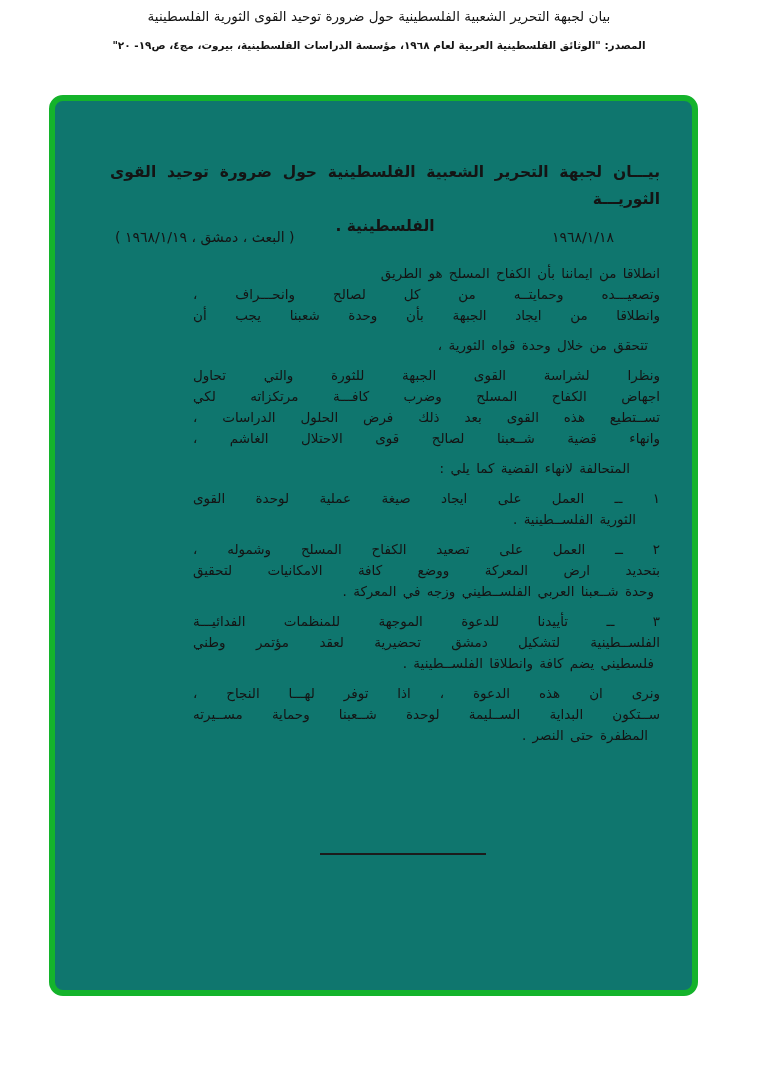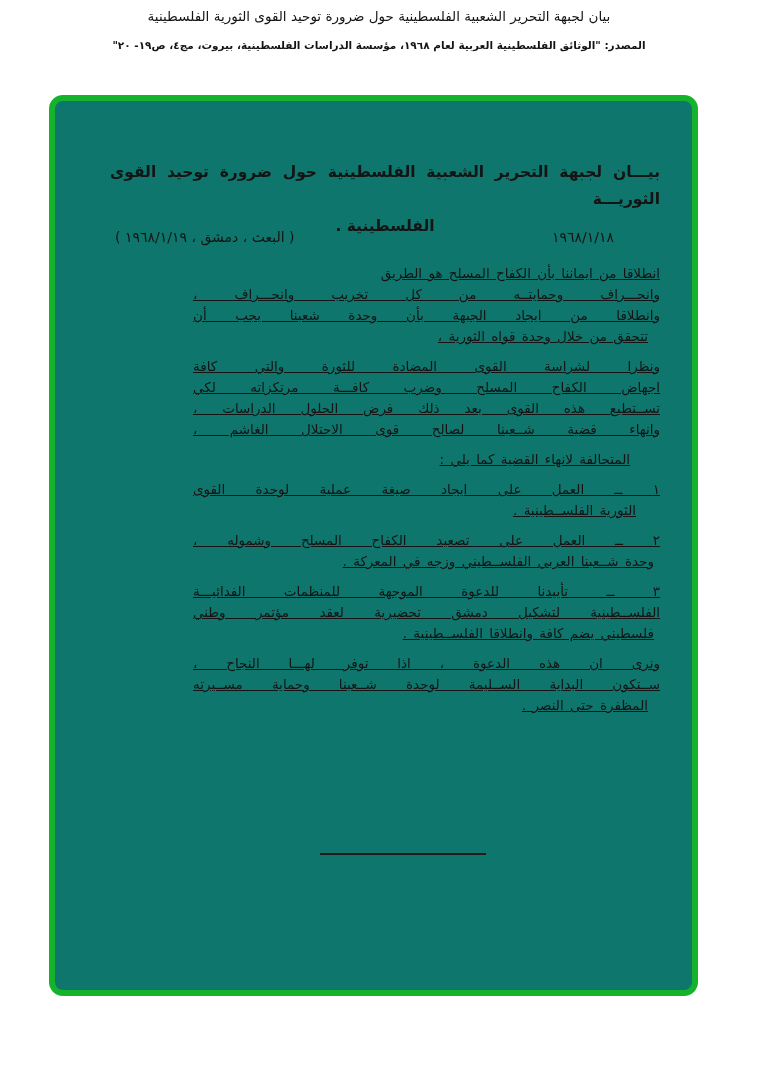--- a/index.html
+++ b/index.html
@@ -34,7 +34,7 @@
   }
   .doc-body{
     position:absolute;left:138px;right:32px;top:162px;
-    font-size:13.5px;line-height:21px;direction:rtl;word-spacing:2px;text-decoration:underline;
+    font-size:13.5px;line-height:21px;direction:rtl;word-spacing:2px;
   }
   .para{margin-bottom:9px;}
   .line{text-align:right;}

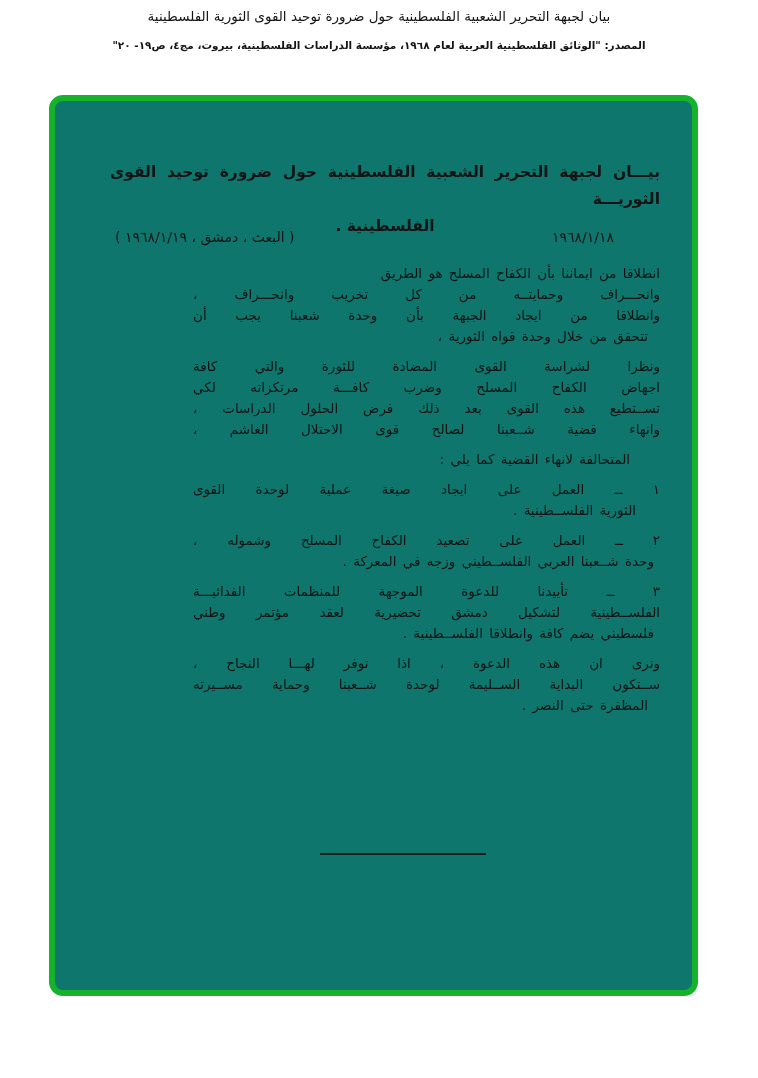--- a/index.html
+++ b/index.html
@@ -59,7 +59,7 @@
   <div class="doc-body" id="doc-body">
       <div class="para">
         <div class="line">انطلاقا من ايماننا بأن الكفاح المسلح هو الطريق</div>
-        <div class="line j">وانحـــراف وحمايتــه من كل تخريب وانحـــراف ،</div>
+        <div class="line j">وتصعيـــده وحمايتــه من كل لصالح وانحـــراف ،</div>
         <div class="line j">وانطلاقا من ايجاد الجبهة بأن وحدة شعبنا يجب أن</div>
         <div class="line" style="padding-right: 12px;">تتحقق من خلال وحدة قواه الثورية ،</div>
       </div>

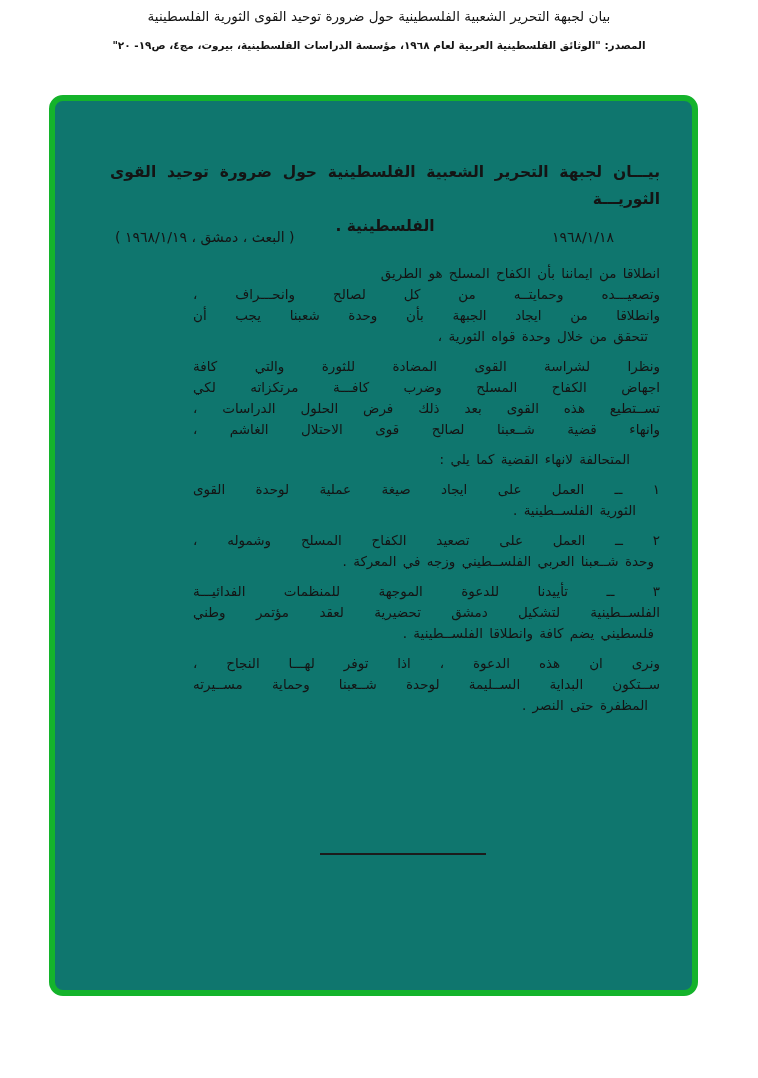--- a/index.html
+++ b/index.html
@@ -61,7 +61,7 @@
         <div class="line">انطلاقا من ايماننا بأن الكفاح المسلح هو الطريق</div>
         <div class="line j">وتصعيـــده وحمايتــه من كل لصالح وانحـــراف ،</div>
         <div class="line j">وانطلاقا من ايجاد الجبهة بأن وحدة شعبنا يجب أن</div>
-        <div class="line" style="padding-right: 12px;">تتحقق من خلال وحدة قواه الثورية ،</div>
+        <div class="line" style="padding-right: 12px; margin-top: 9px;">تتحقق من خلال وحدة قواه الثورية ،</div>
       </div>
       <div class="para">
         <div class="line j">ونظرا لشراسة القوى المضادة للثورة والتي كافة</div>

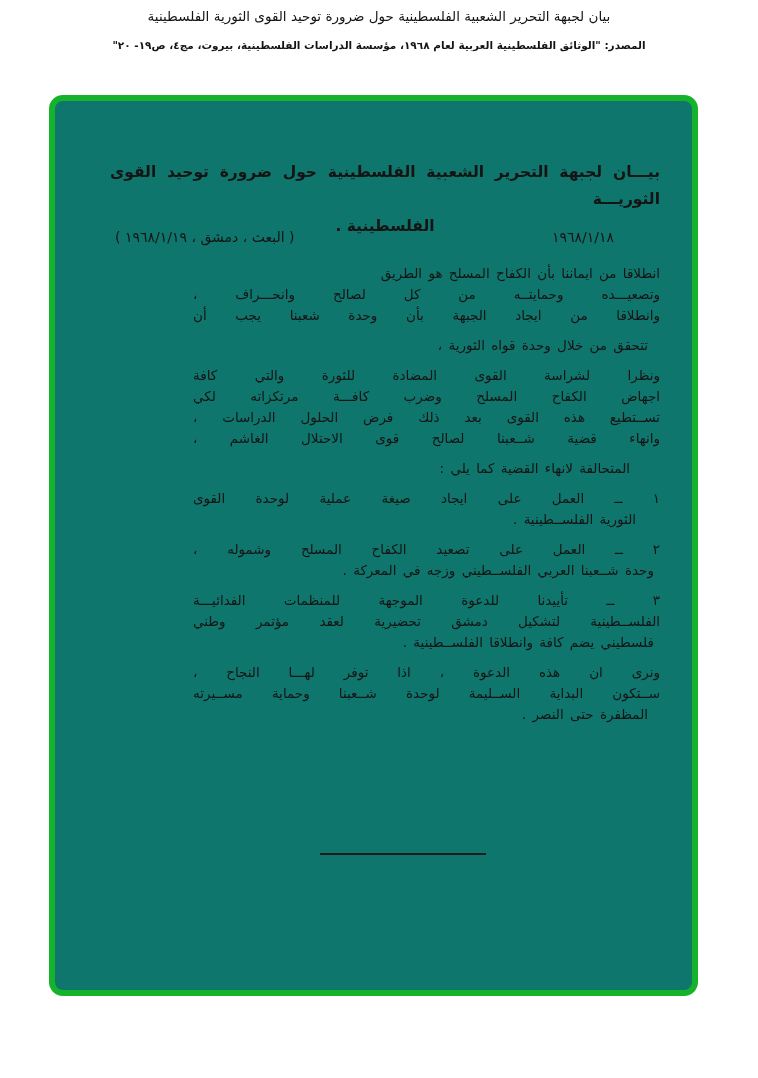--- a/index.html
+++ b/index.html
@@ -64,7 +64,7 @@
         <div class="line" style="padding-right: 12px; margin-top: 9px;">تتحقق من خلال وحدة قواه الثورية ،</div>
       </div>
       <div class="para">
-        <div class="line j">ونظرا لشراسة القوى المضادة للثورة والتي كافة</div>
+        <div class="line j">ونظرا لشراسة القوى الجبهة للثورة والتي تحاول</div>
         <div class="line j">اجهاض الكفاح المسلح وضرب كافـــة مرتكزاته لكي</div>
         <div class="line j">تســتطيع هذه القوى بعد ذلك فرض الحلول الدراسات ،</div>
         <div class="line j">وانهاء قضية شــعبنا لصالح قوى الاحتلال الغاشم ،</div>

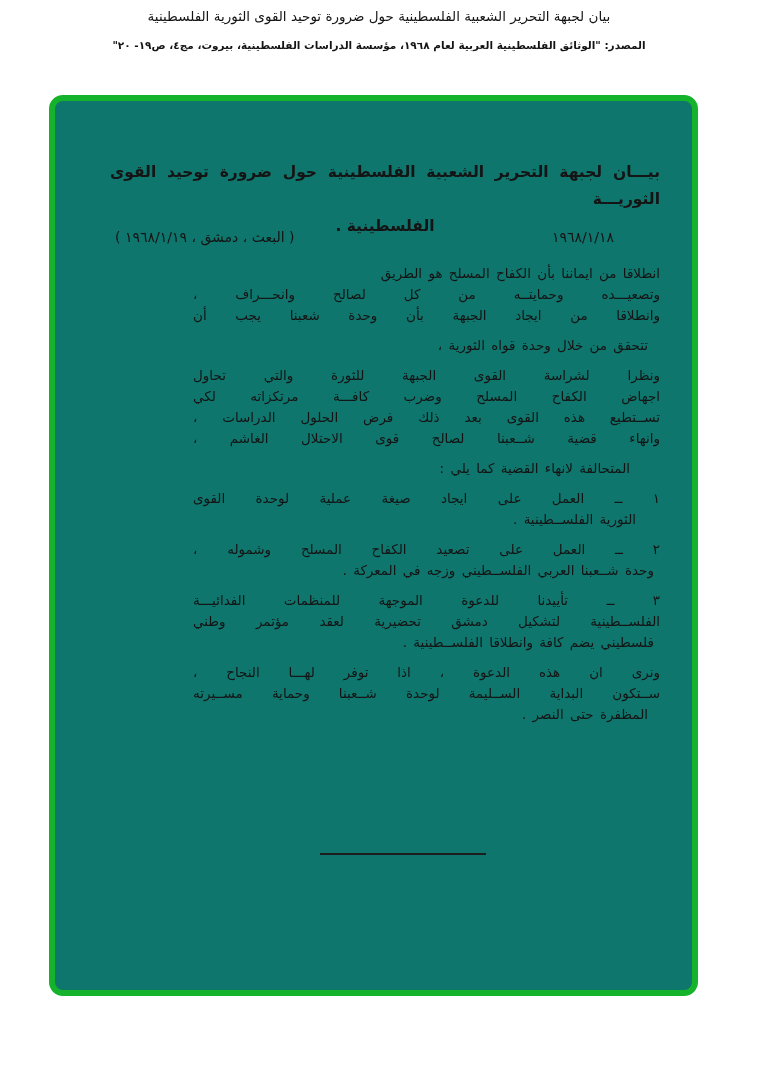--- a/index.html
+++ b/index.html
@@ -78,6 +78,7 @@
       </div>
       <div class="para">
         <div class="line j">٢ ــ العمل على تصعيد الكفاح المسلح وشموله ،</div>
+        <div class="line j">بتحديد ارض المعركة ووضع كافة الامكانيات لتحقيق</div>
         <div class="line" style="padding-right: 6px;">وحدة شــعبنا العربي الفلســطيني وزجه في المعركة .</div>
       </div>
       <div class="para">

